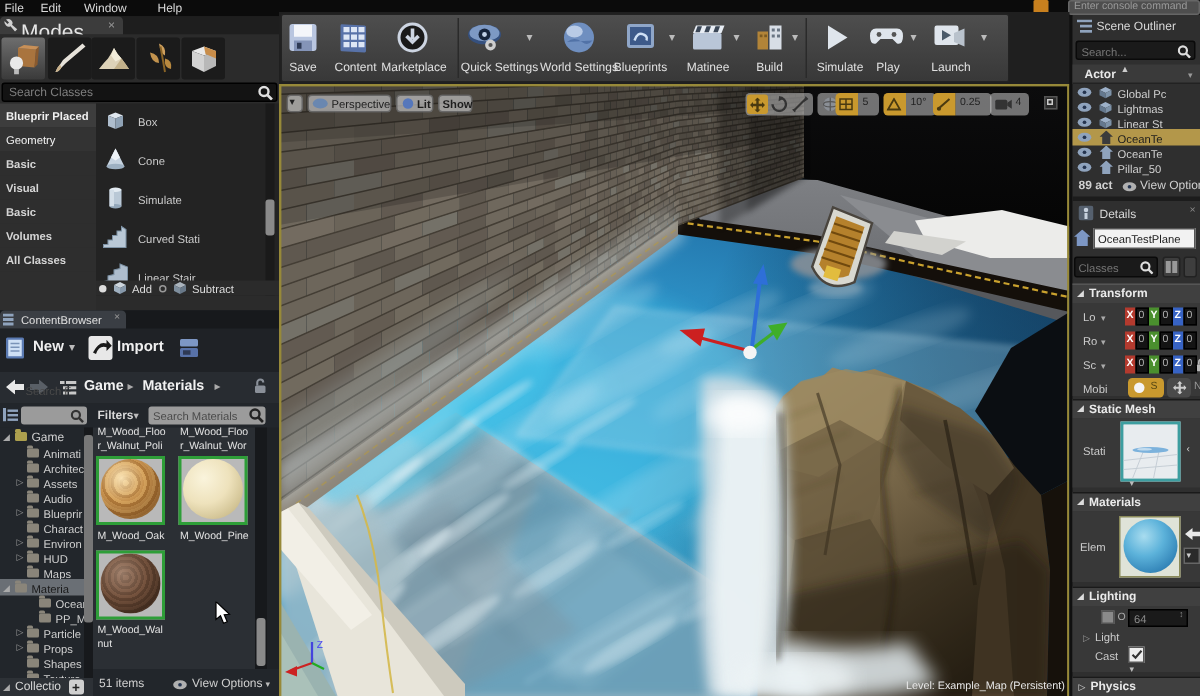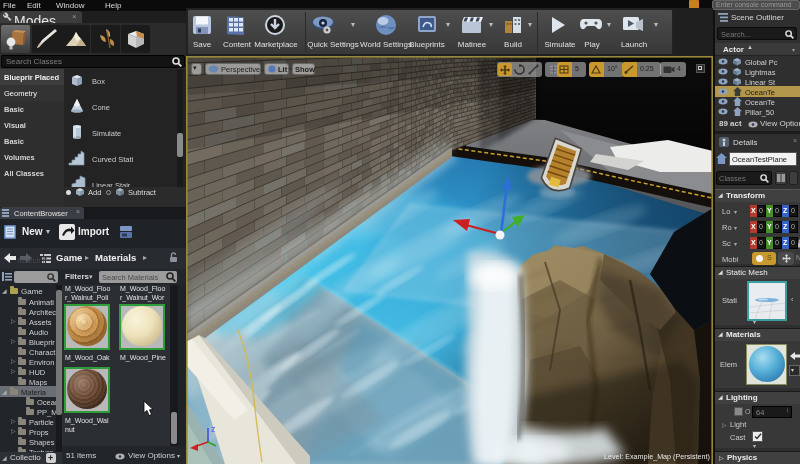--- a/index.html
+++ b/index.html
@@ -1867,7 +1867,7 @@
 <div class="tx" style="left:796px;top:254px;font-size:7px;color:#999">N</div>
 <div class="ab" style="left:715px;top:266px;width:85px;height:13px;background:#404040;border-top:1px solid #1a1a1a"></div>
 <div class="tx" style="left:718px;top:268px;font-size:6px;color:#ddd">◢</div>
-<div class="tx" style="left:726px;top:268px;font-size:8px;font-weight:normal;color:#ebebeb">Static Mesh</div>
+<div class="tx" style="left:726px;top:268px;font-size:8px;font-weight:bold;color:#ebebeb">Static Mesh</div>
 <div class="ab" style="left:715px;top:279px;width:85px;height:46px;background:#383838"></div>
 <div class="tx" style="left:722px;top:296px;font-size:7.5px;color:#ccc">Stati</div>
 <div class="ab" style="left:747px;top:281px;width:40px;height:40px;background:#dfe3e6;border:2px solid #3d9ea0"></div>

